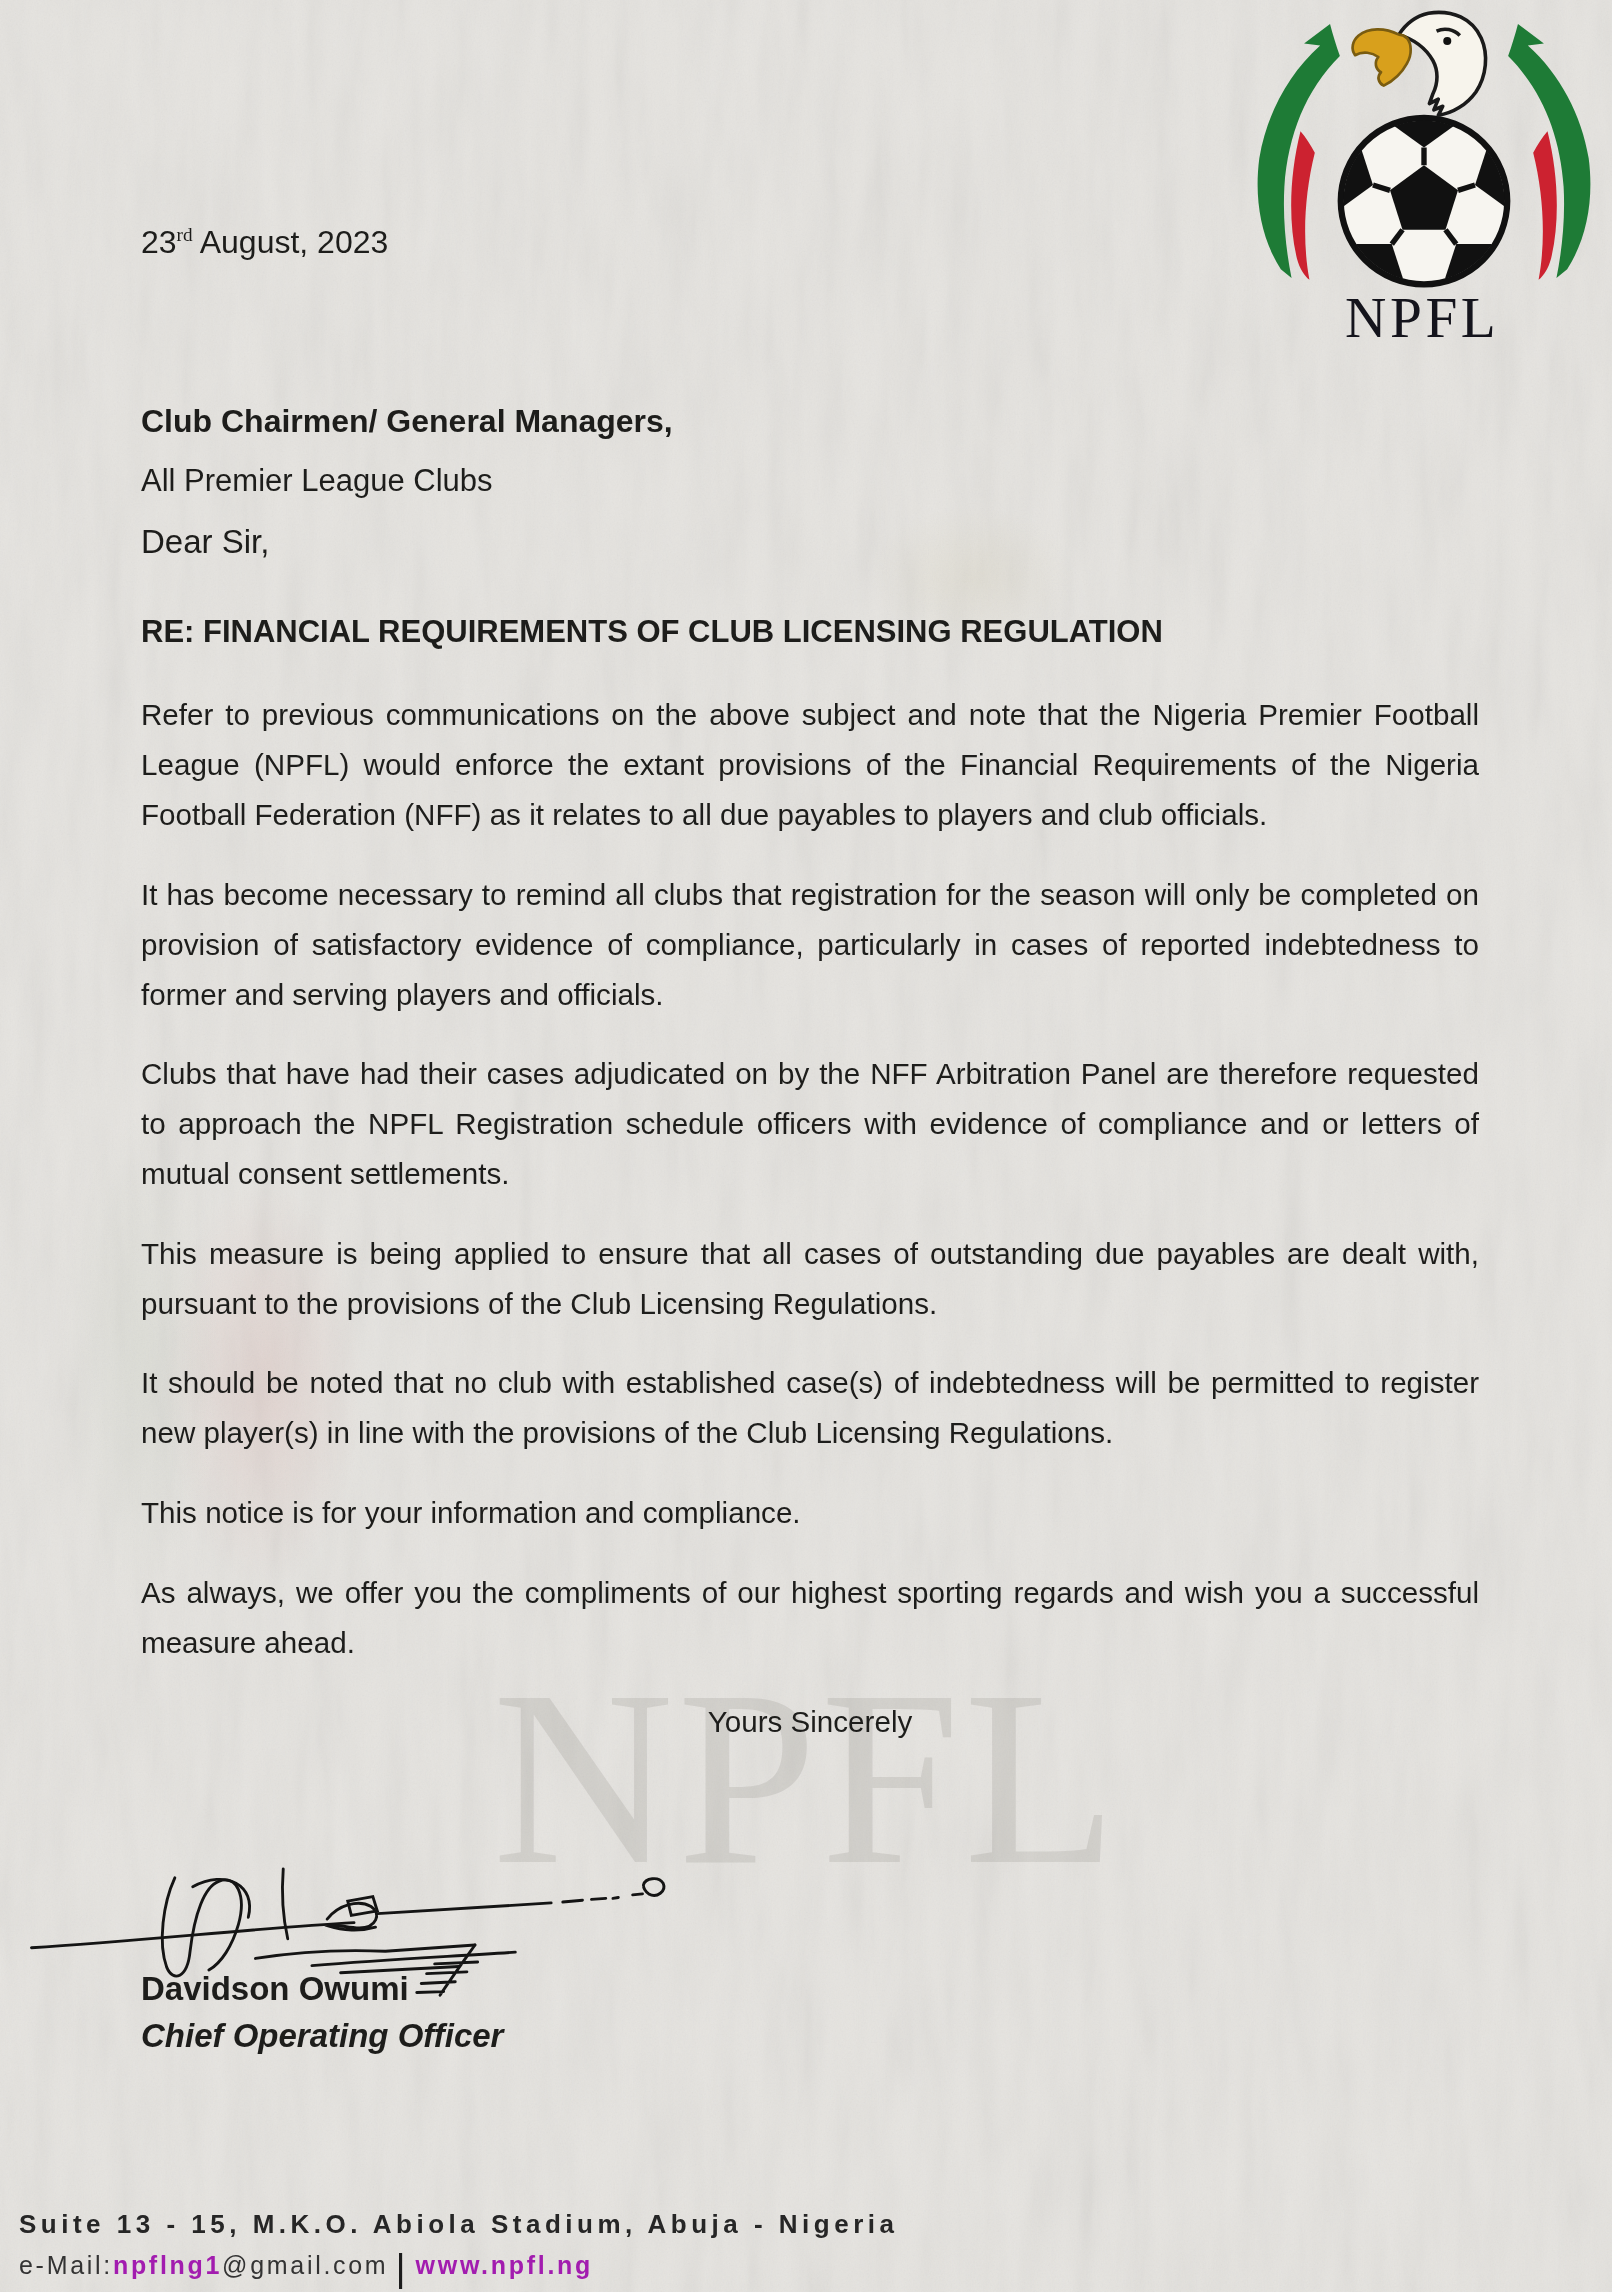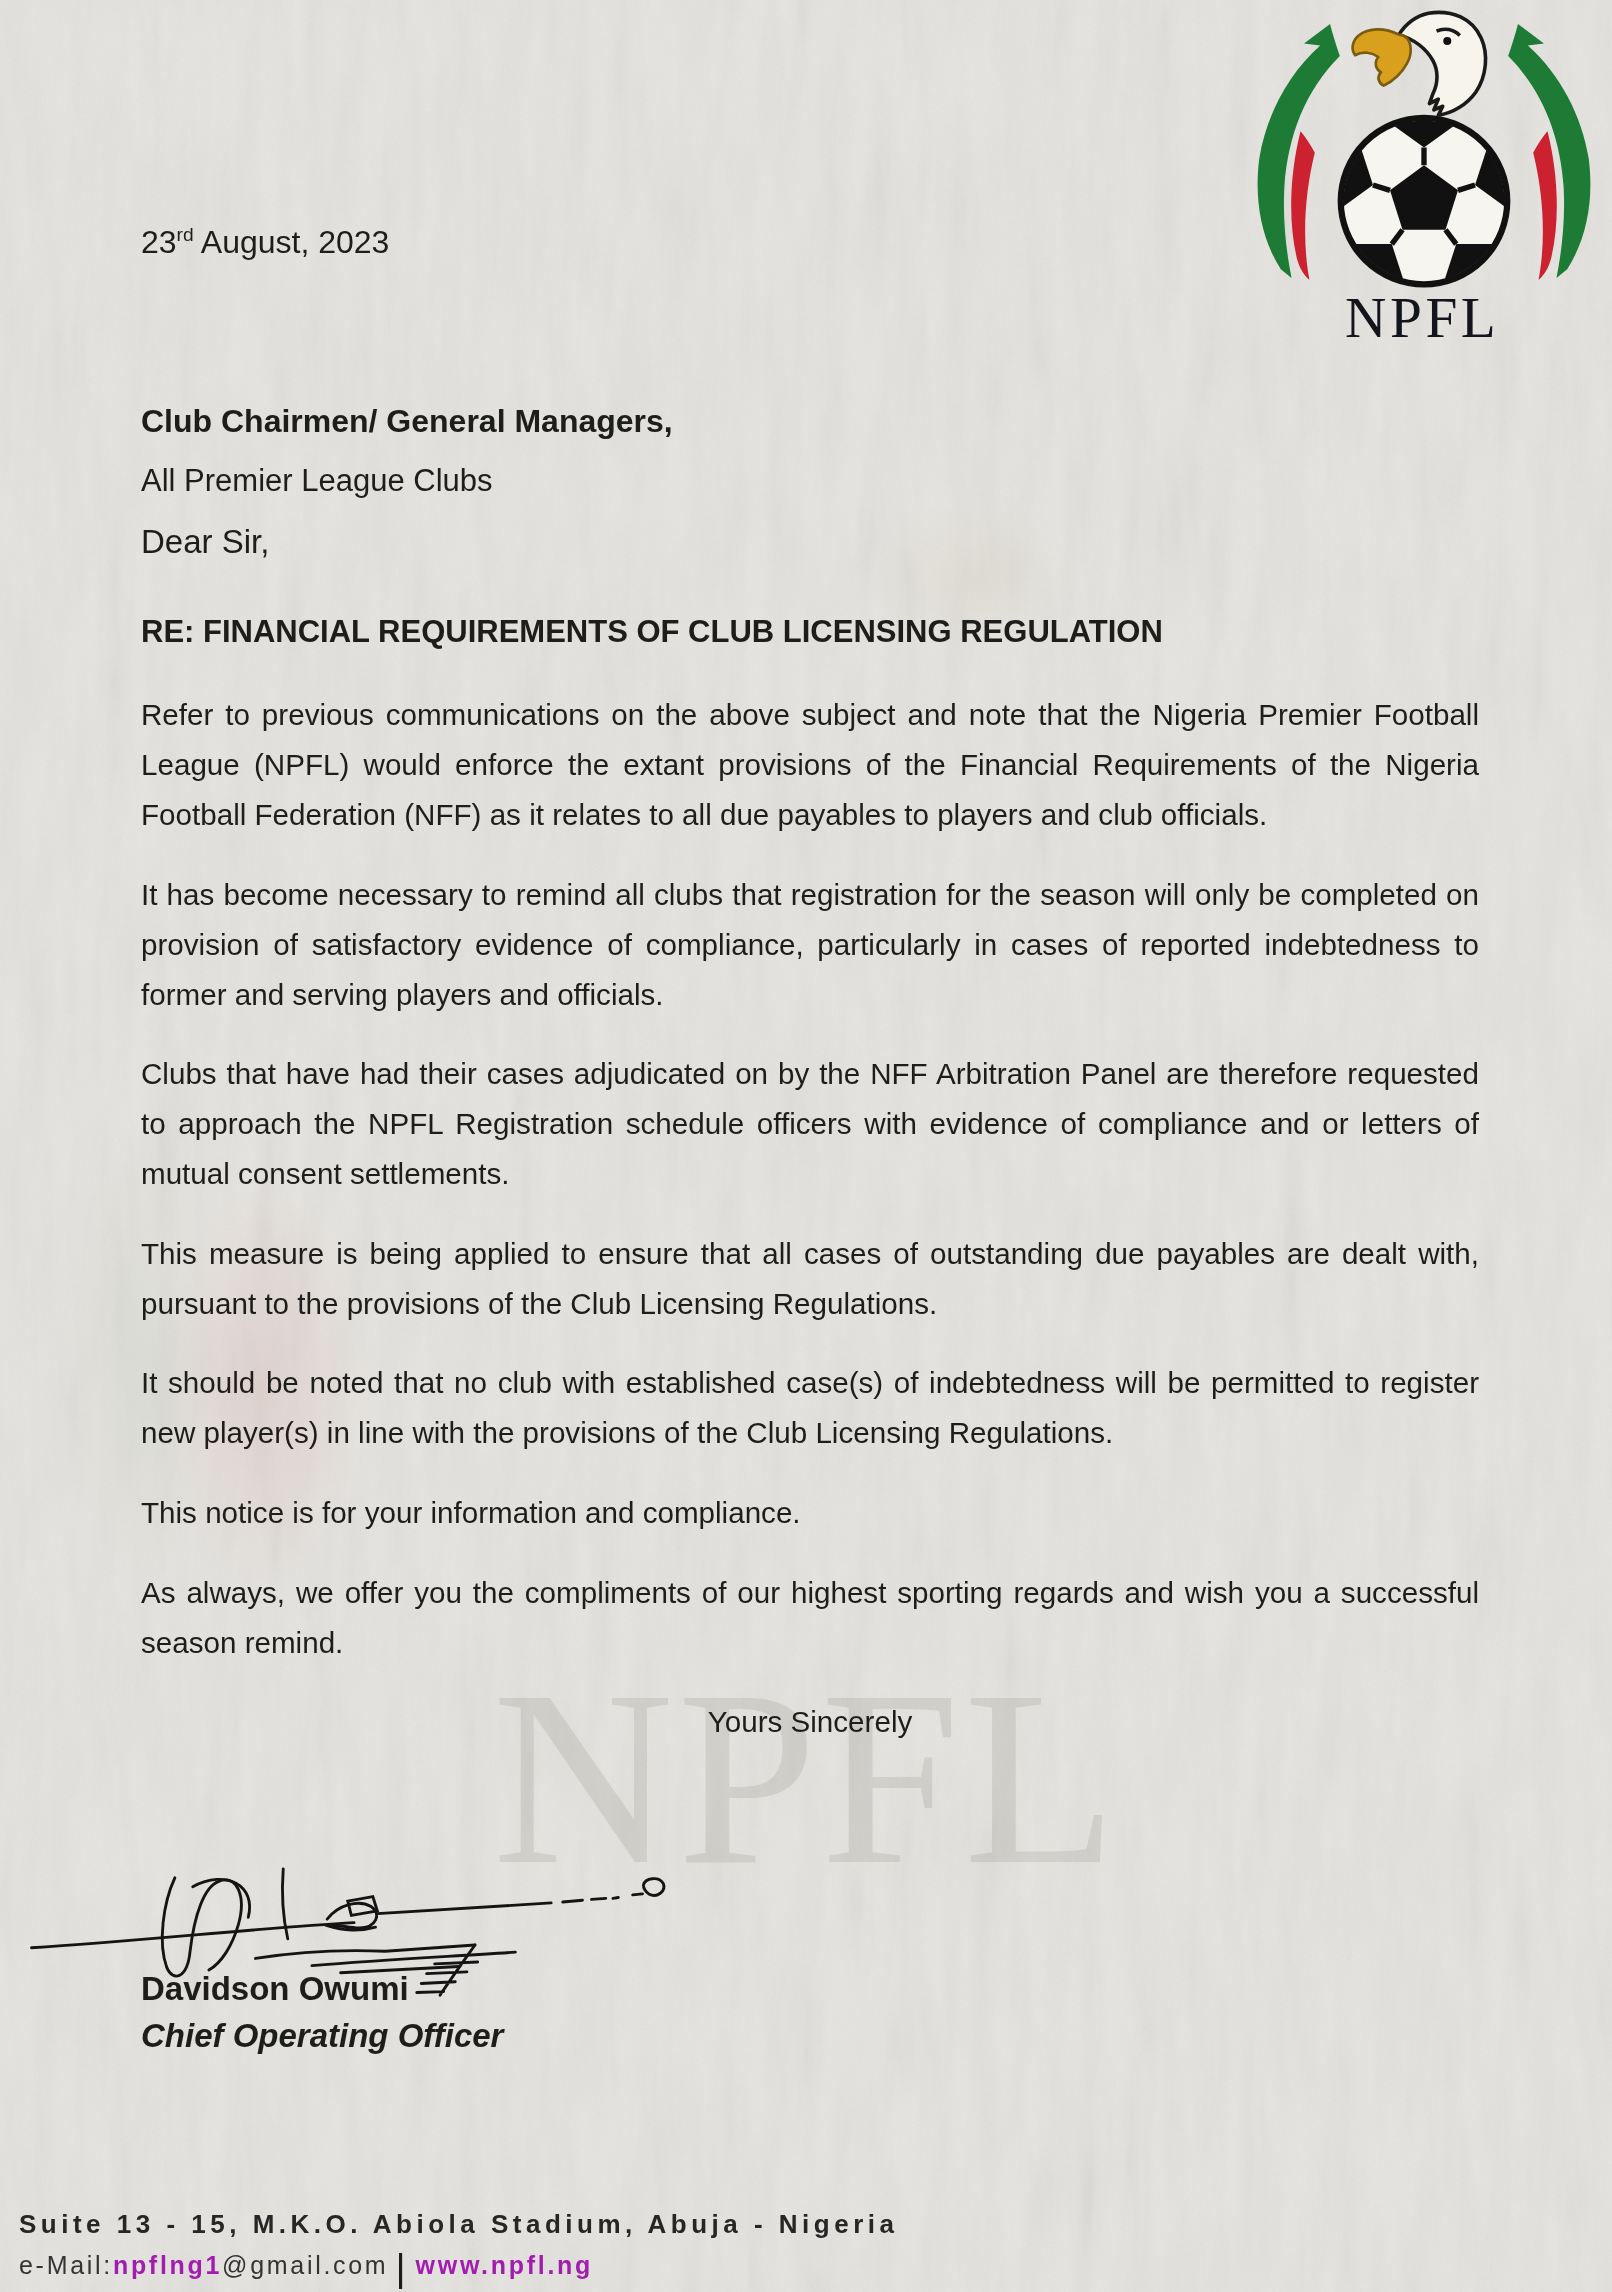--- a/index.html
+++ b/index.html
@@ -33,7 +33,7 @@
   .content-layer { position: absolute; left: 0; top: 0; width: 100%; height: 100%; z-index: 4; }
 
   .date { position: absolute; left: 141px; top: 224px; font-size: 32px; }
-  .date sup { font-size: 0.6em; vertical-align: super; }
+  .date sup { font-size: 0.6em; vertical-align: super; font-family: Liberation Serif, serif; }
 
   .recip1  { position: absolute; left: 141px; top: 403px; font-size: 32px; font-weight: bold; }
   .recip2  { position: absolute; left: 141px; top: 463px; font-size: 31px; }

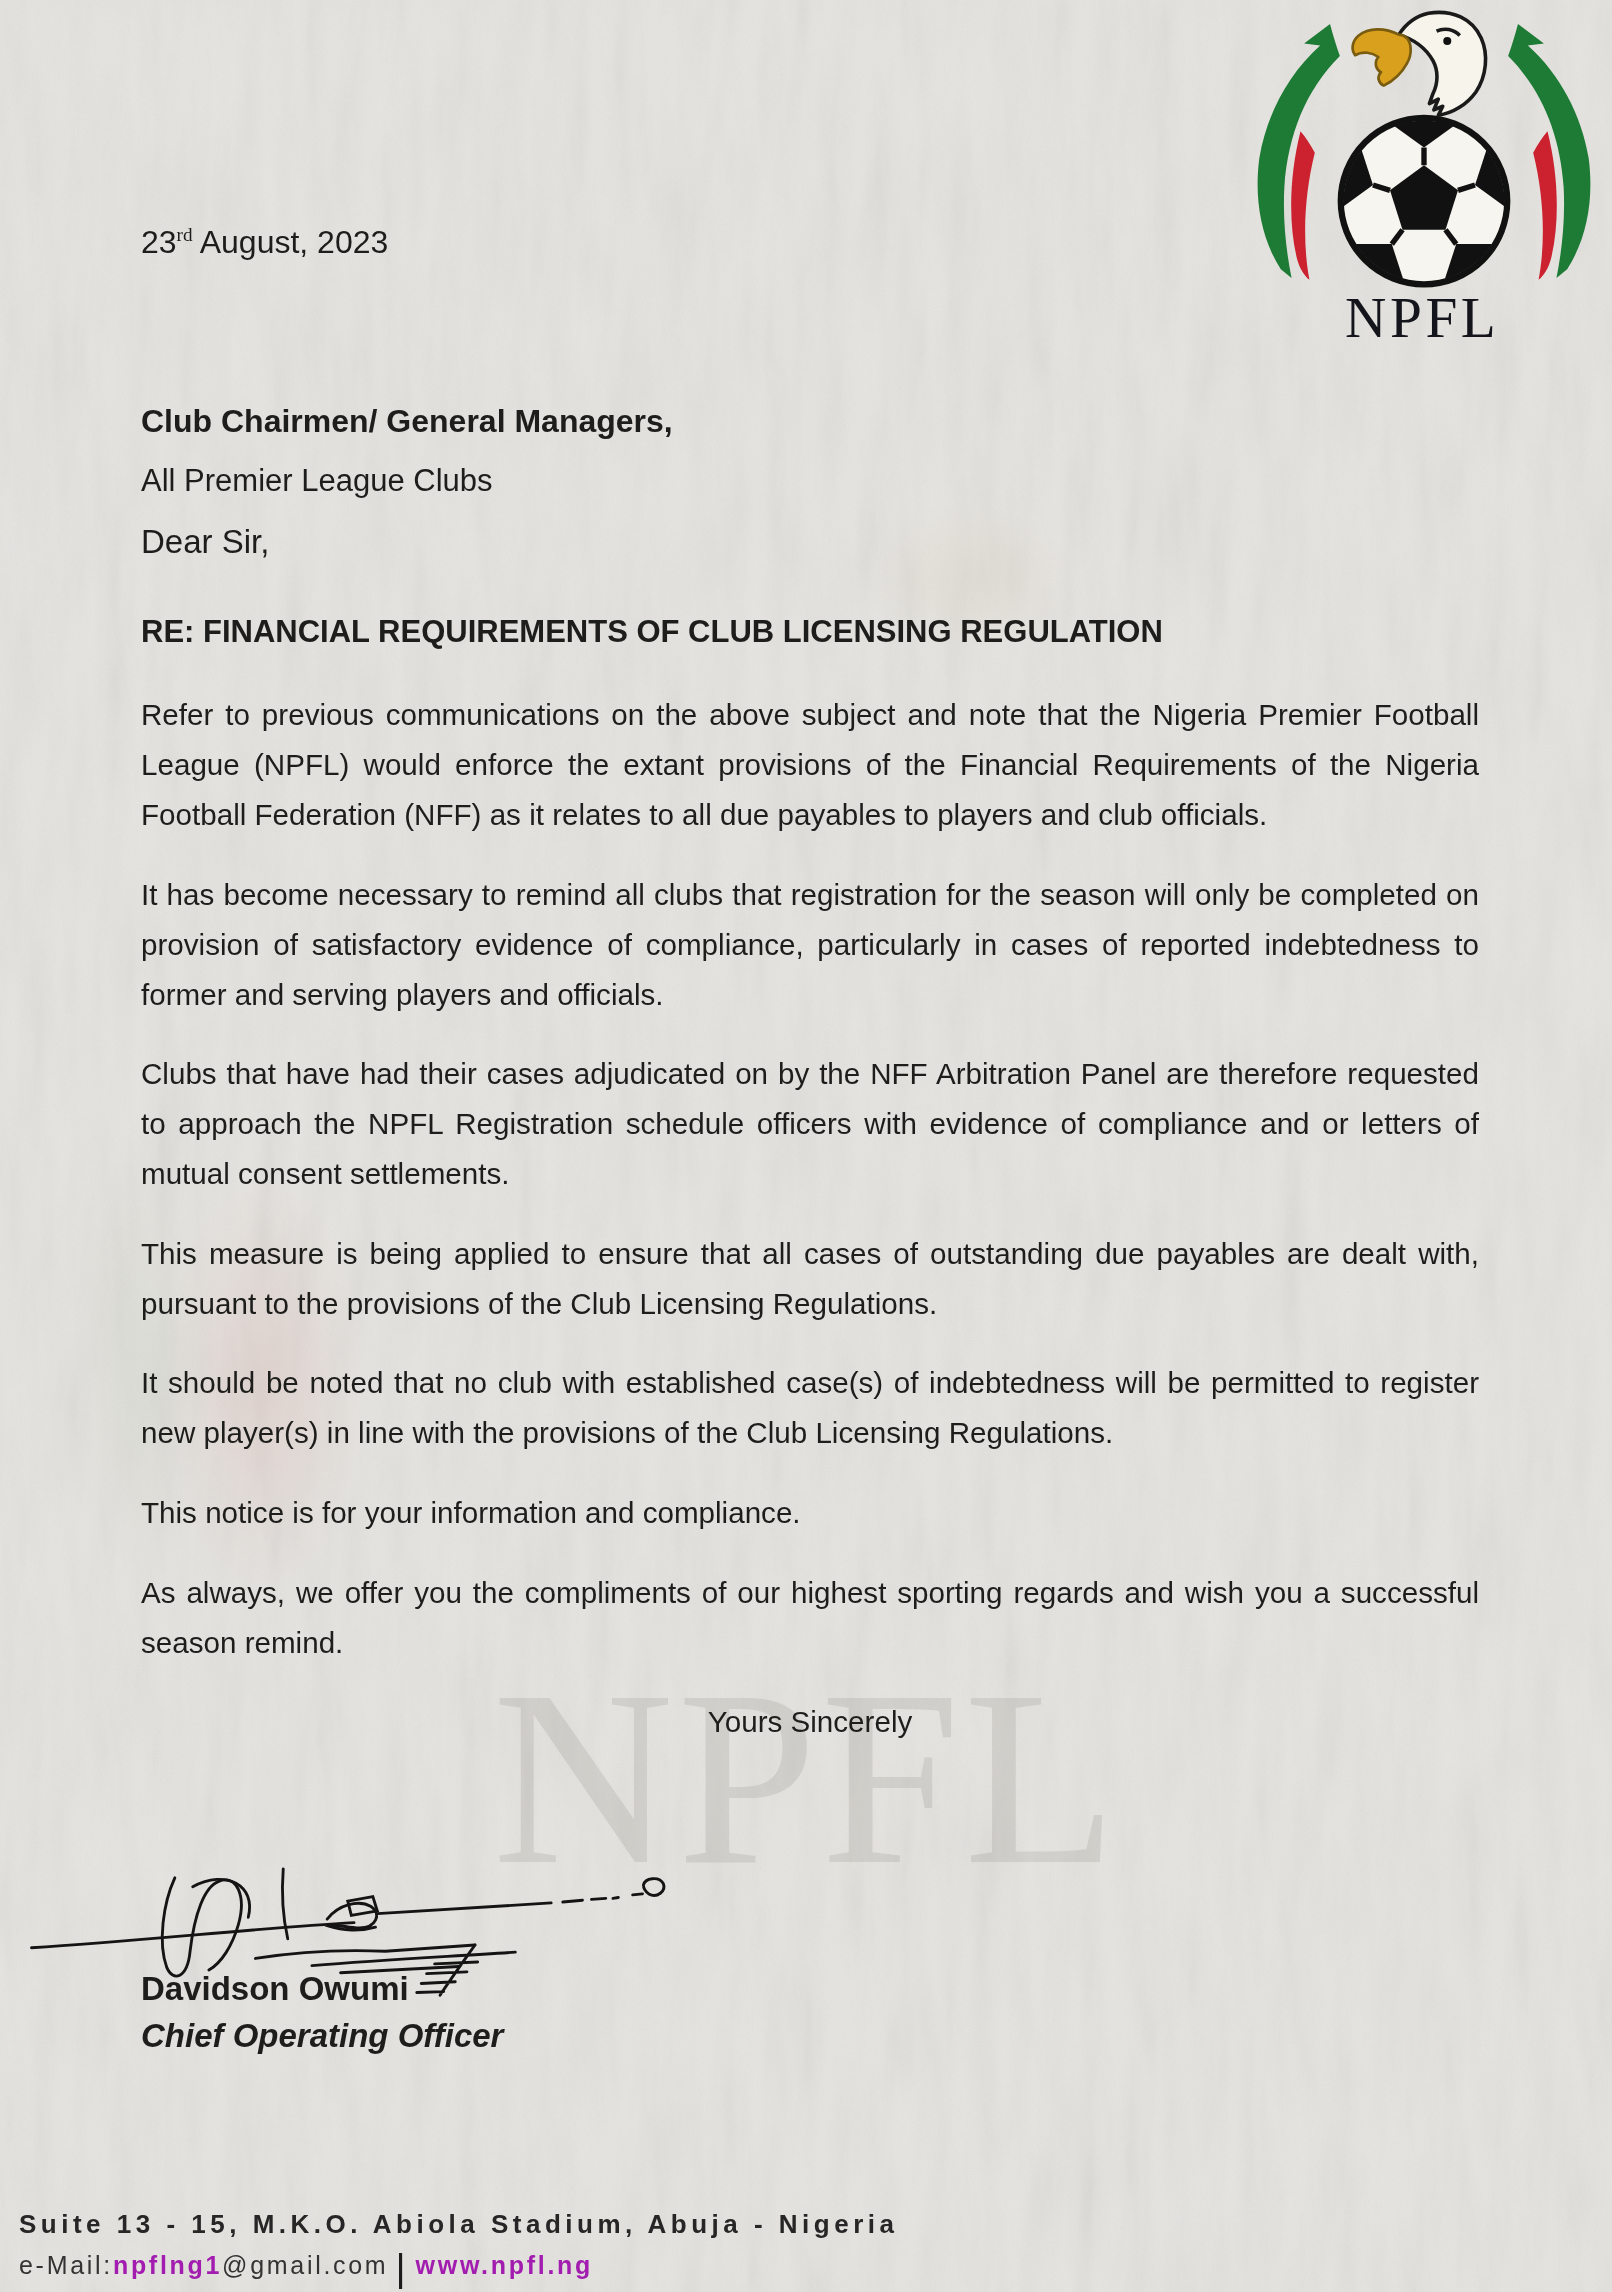--- a/index.html
+++ b/index.html
@@ -150,7 +150,7 @@
       <p>This measure is being applied to ensure that all cases of outstanding due payables are dealt with, pursuant to the provisions of the Club Licensing Regulations.</p>
       <p>It should be noted that no club with established case(s) of indebtedness will be permitted to register new player(s) in line with the provisions of the Club Licensing Regulations.</p>
       <p>This notice is for your information and compliance.</p>
-      <p>As always, we offer you the compliments of our highest sporting regards and wish you a successful season remind.</p>
+      <p>As always, we offer you the compliments of our highest sporting regards and wish you a successful measure ahead.</p>
       <p class="closing">Yours Sincerely</p>
     </div>
 

